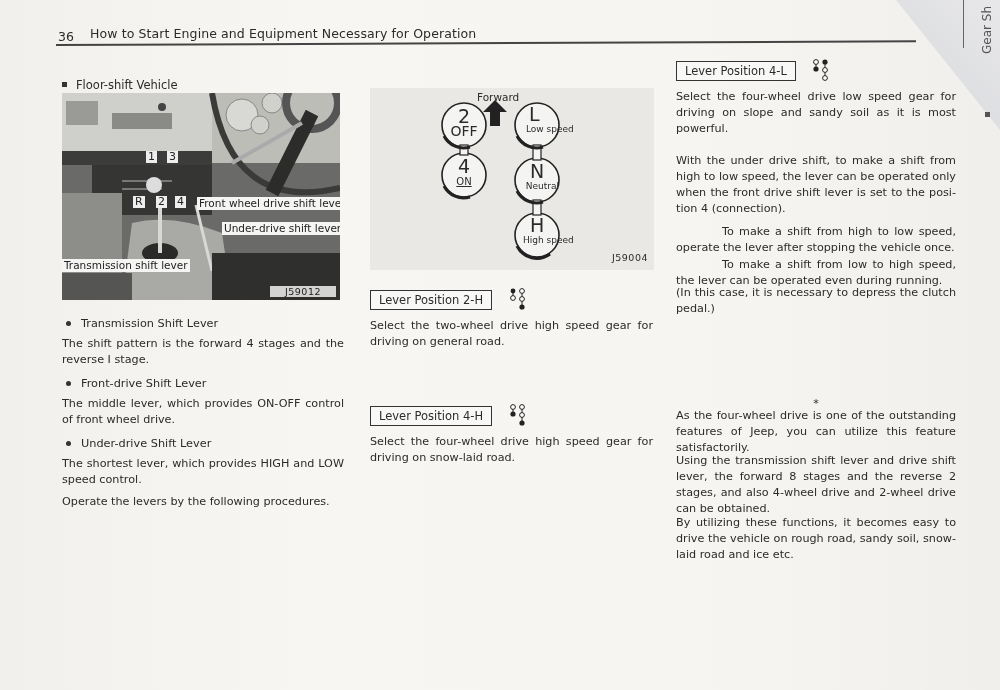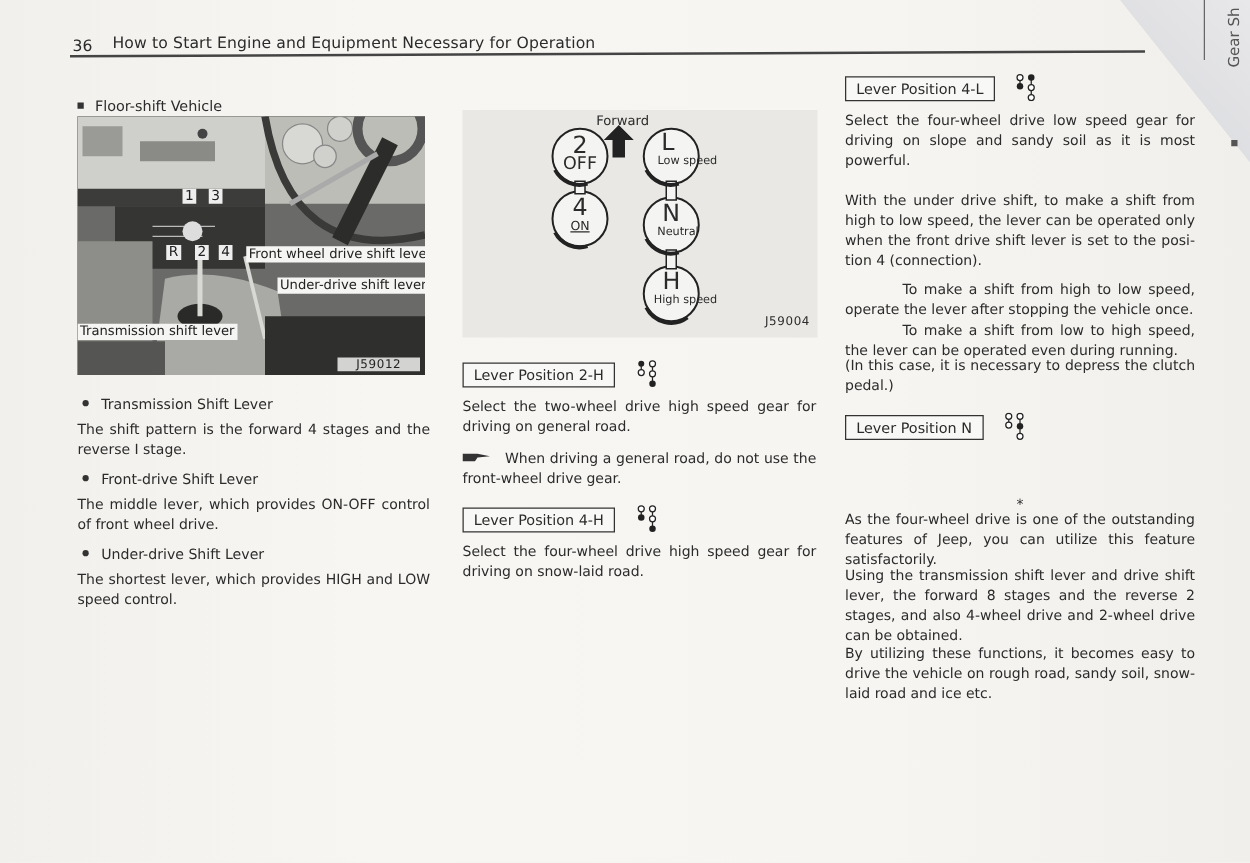--- a/index.html
+++ b/index.html
@@ -228,18 +228,6 @@
   <div class="abs col3 para" style="top:285px;">(In this case, it is necessary to depress the clutch pedal.)</div>
 
   <div class="abs col3" style="top:332px;">
-    <div>
-      <span class="lever-box">Lever Position N</span>
-      <svg class="gear-glyph" width="20" height="22">
-        <line x1="5" y1="3" x2="5" y2="10" stroke="#222"></line>
-          <line x1="14" y1="3" x2="14" y2="19" stroke="#222"></line>
-        <circle cx="5" cy="3" r="2.4" fill="#fff" stroke="#222"></circle>
-          <circle cx="5" cy="10" r="2.4" fill="#fff" stroke="#222"></circle>
-        <circle cx="14" cy="3" r="2.4" fill="#fff" stroke="#222"></circle>
-          <circle cx="14" cy="11" r="2.6" fill="#222"></circle>
-          <circle cx="14" cy="19" r="2.4" fill="#fff" stroke="#222"></circle>
-      </svg>
-    </div>
   </div>
 
   <div class="abs col3 center" style="top:396px;">*</div>

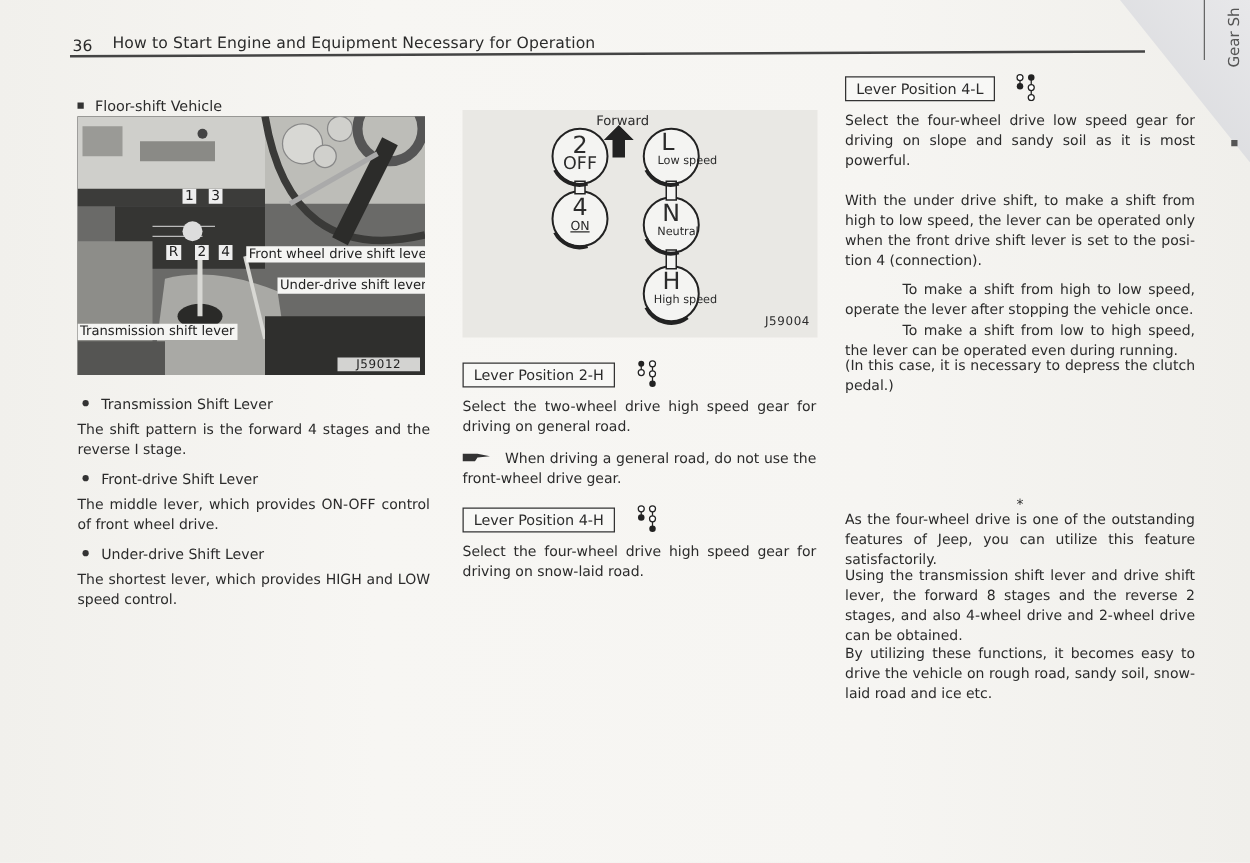--- a/index.html
+++ b/index.html
@@ -183,11 +183,6 @@
       </svg>
     </div>
     <div class="para" style="margin-top:8px;">Select the two-wheel drive high speed gear for driving on general road.</div>
-    <div class="para" style="margin-top:9px;">
-      <svg class="hand-icon" viewBox="0 0 22 8">
-        <path d="M0 1 L12 1 L22 3 L12 4 L10 7 L0 7 Z" fill="#333"></path>
-      </svg><span>When driving a general road, do not use the front-wheel drive gear.</span>
-    </div>
   </div>
 
   <div class="abs col2" style="top:406px;">

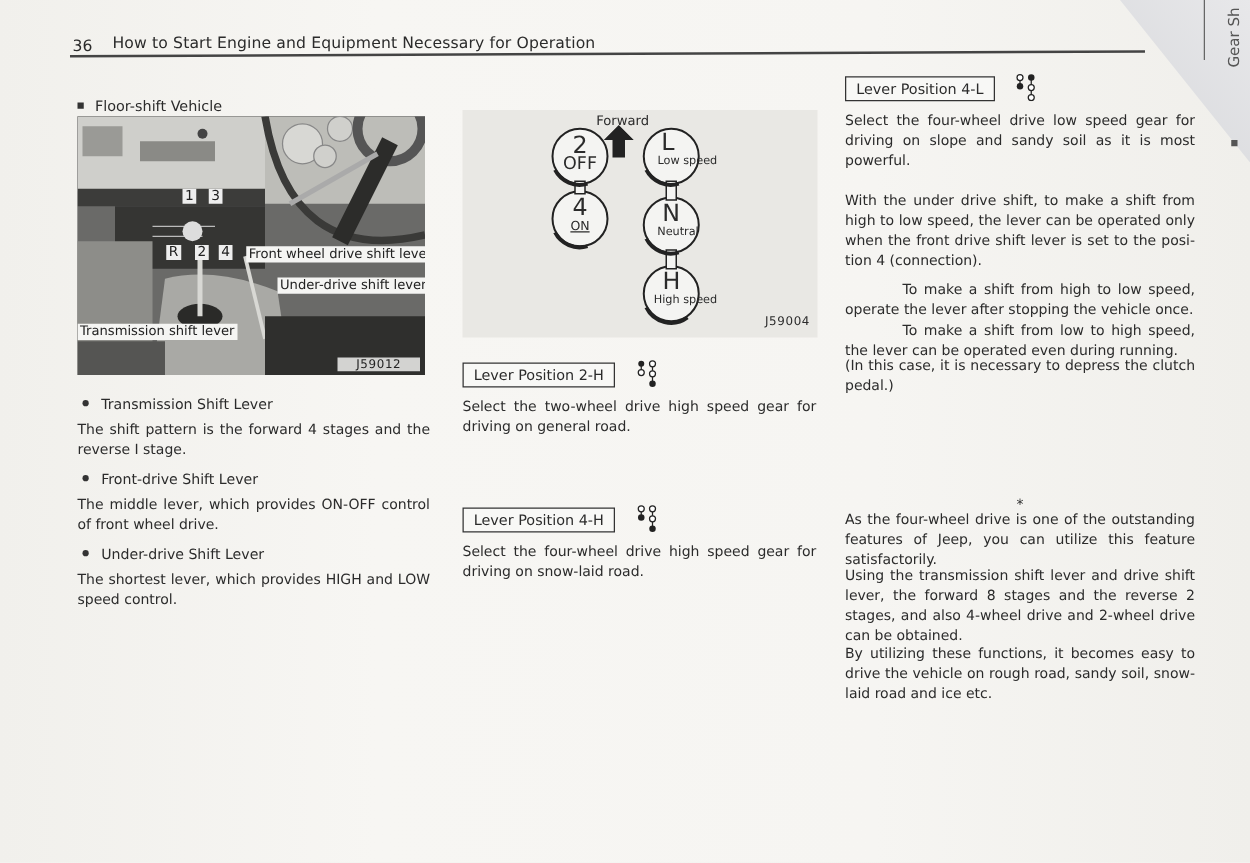--- a/index.html
+++ b/index.html
@@ -120,6 +120,7 @@
     <div class="subhead"><span class="dot"></span><span>Under-drive Shift Lever</span></div>
     <div class="para" style="margin-top:4px;">The shortest lever, which provides HIGH and LOW speed control.</div>
   </div>
+  <div class="abs col1" style="top:494px;">Operate the levers by the following procedures.</div>
 
   <div class="abs diagram">
     <div class="diagram-forward">Forward</div>

